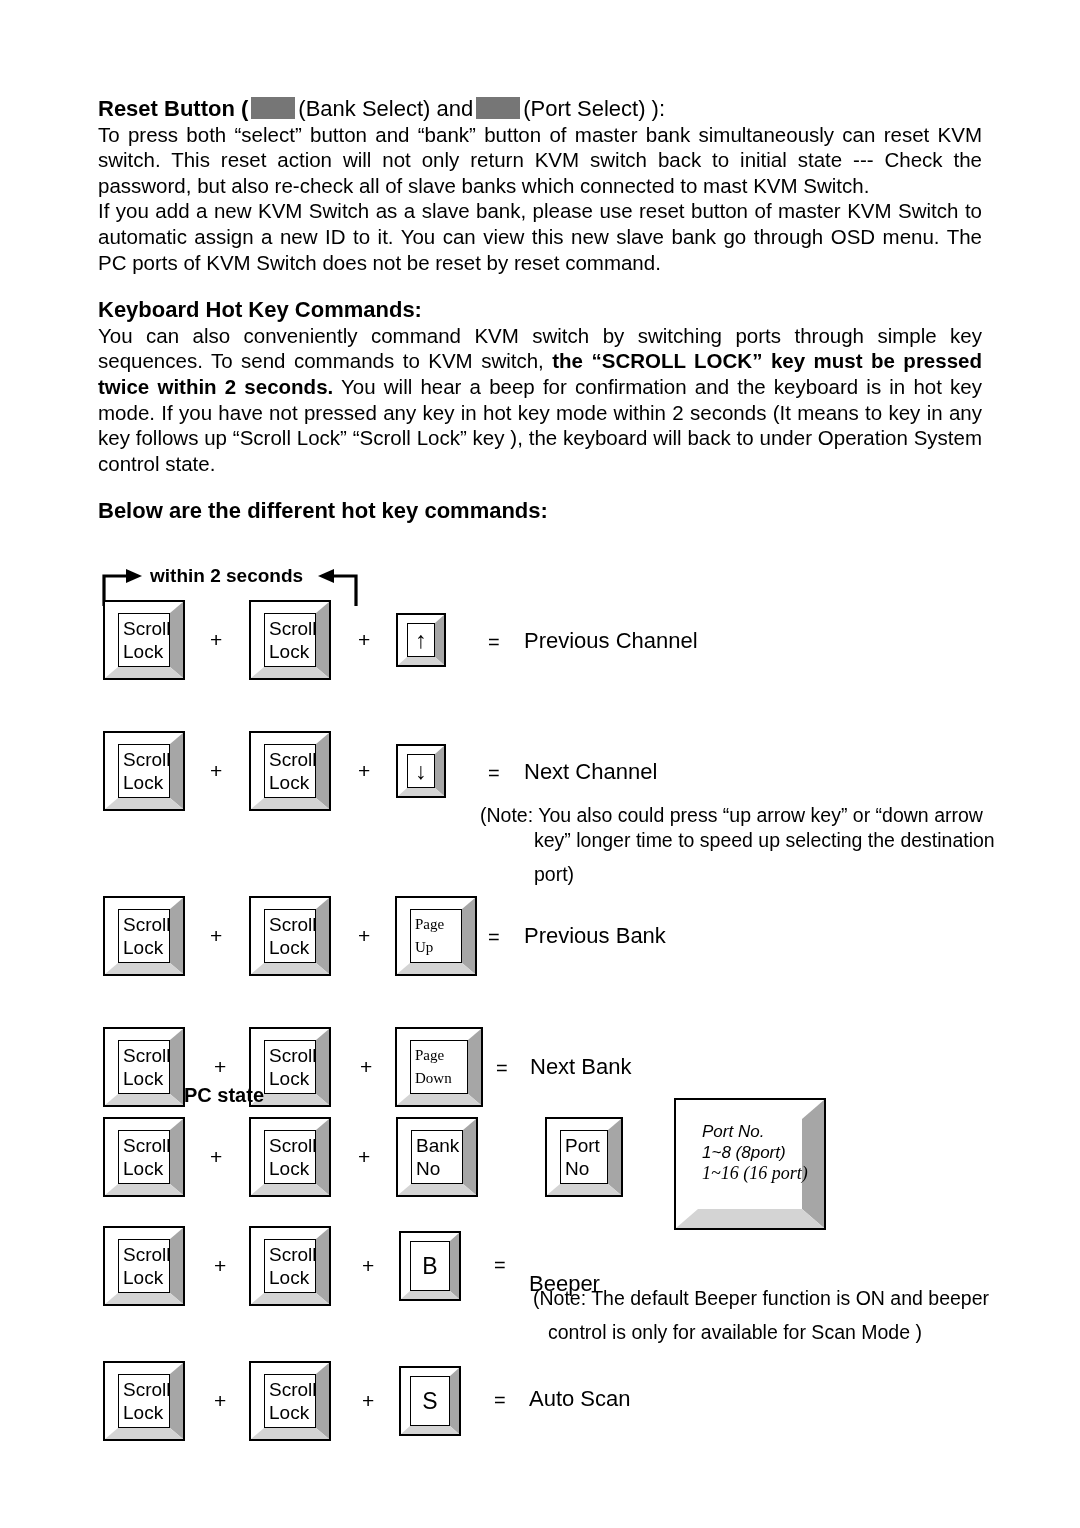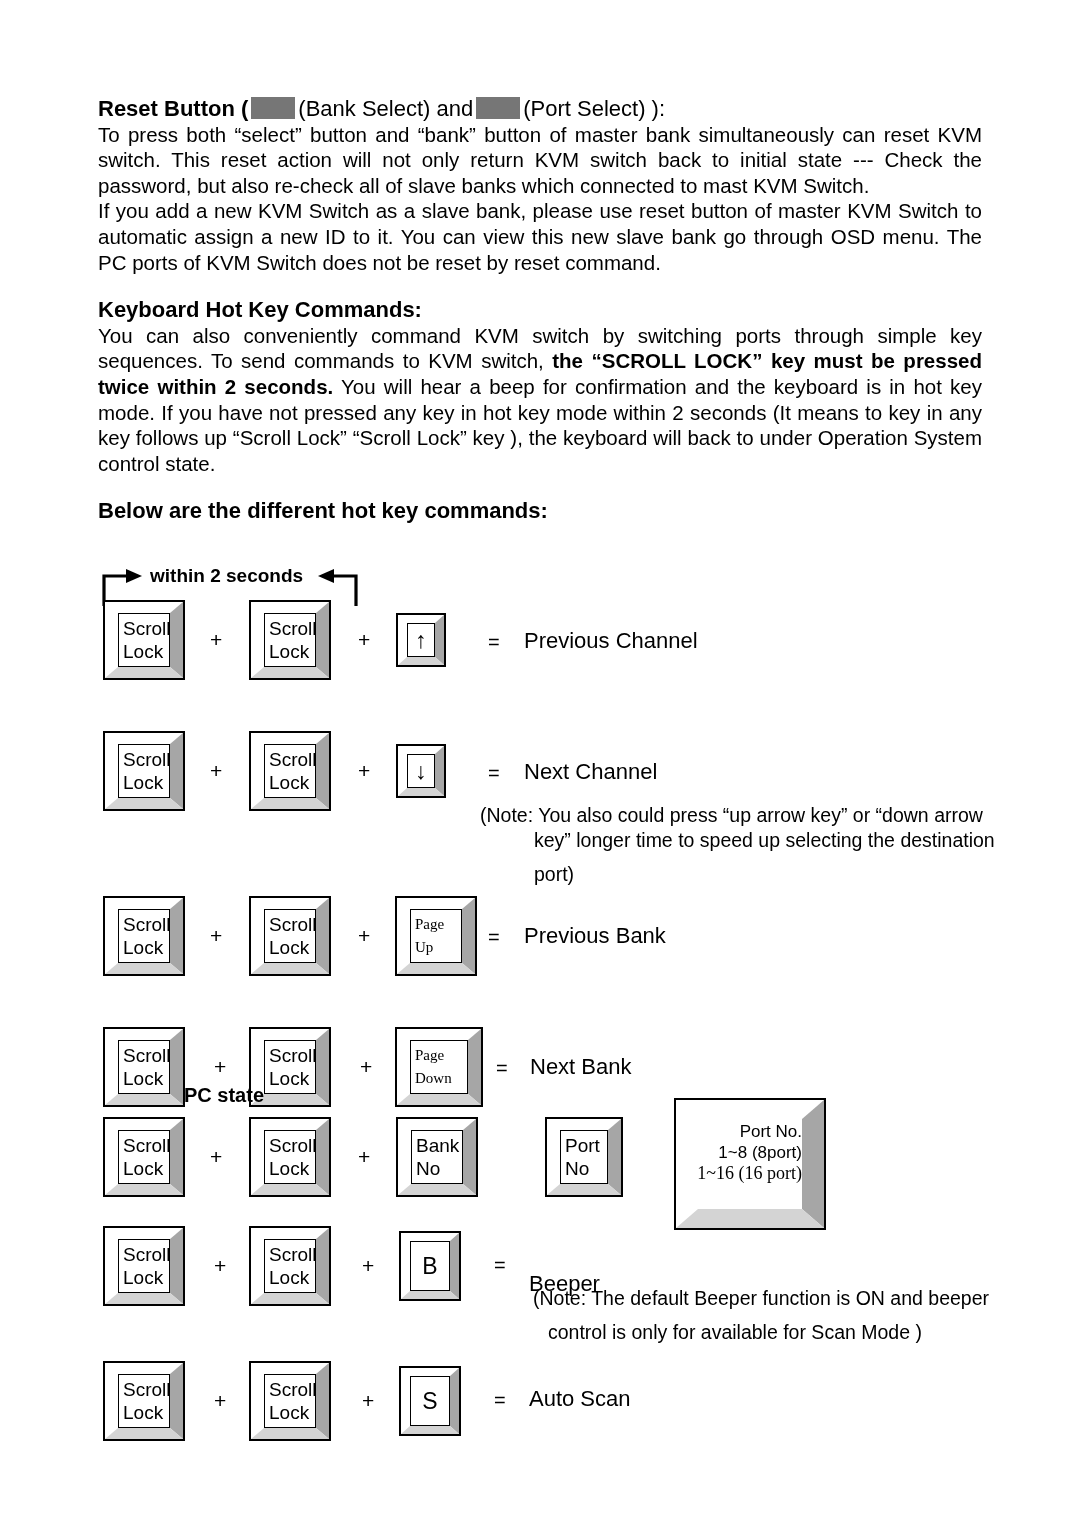--- a/index.html
+++ b/index.html
@@ -350,7 +350,7 @@
         <i class="r"></i>
         <i class="b"></i>
       </div>
-    <div class="face" style="border:none;align-items:flex-end;justify-content:flex-start;padding-top:2px;">
+    <div class="face" style="border:none;align-items:flex-start;justify-content:flex-start;padding-top:2px;font-style:italic;">
       <div class="lbl sm">Port No.</div>
       <div class="lbl sm">1~8 (8port)</div>
       <div class="lbl sm serif" style="font-size:18px;">1~16 (16 port)</div>

